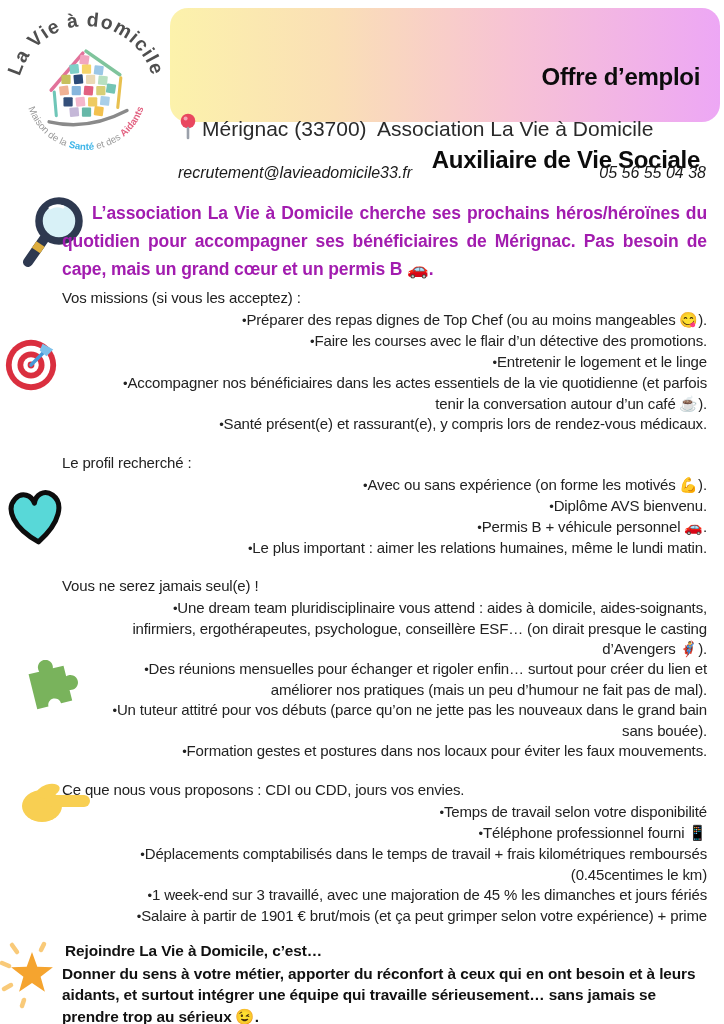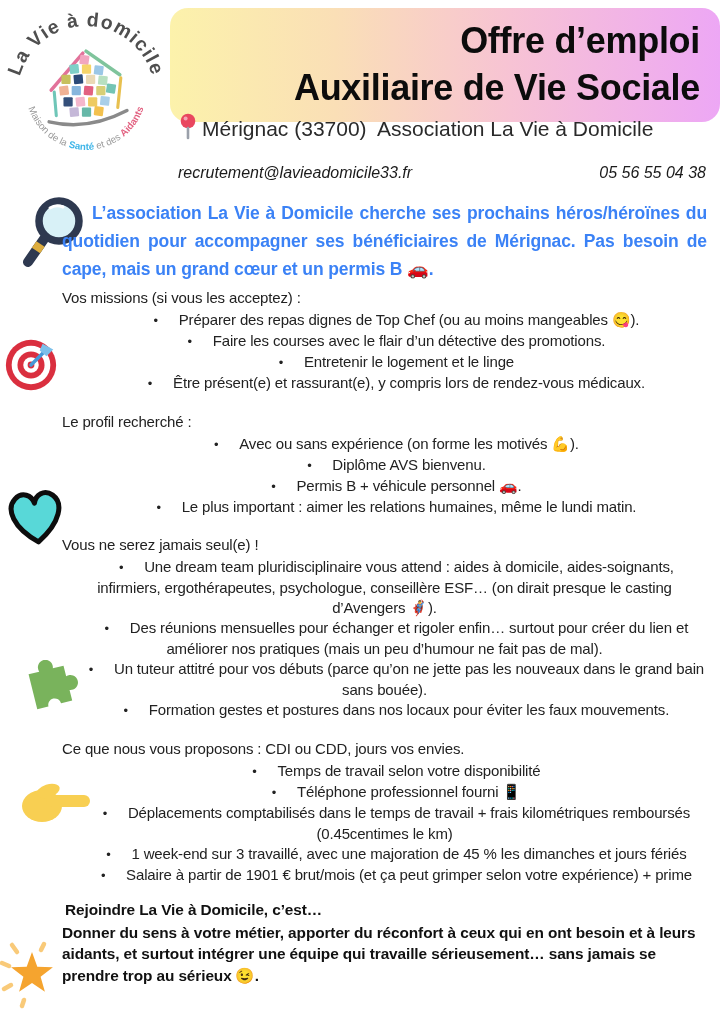--- a/index.html
+++ b/index.html
@@ -17,8 +17,9 @@
     background:linear-gradient(90deg,#fcf2ab 0%,#fadfb6 30%,#f7c3d4 62%,#eda7f5 100%);
   }
   .title-box .t {
-    display:block; font-size:36px; font-weight:700; color:#0c0c0c; line-height:47px;
+    display:block; font-size:24px; font-weight:700; color:#0c0c0c; line-height:47px;
     letter-spacing:-0.3px;
+    margin-top:36px;
   }
   .loc-row {
     position:absolute; left:180px; top:112px; width:540px; text-align:left;

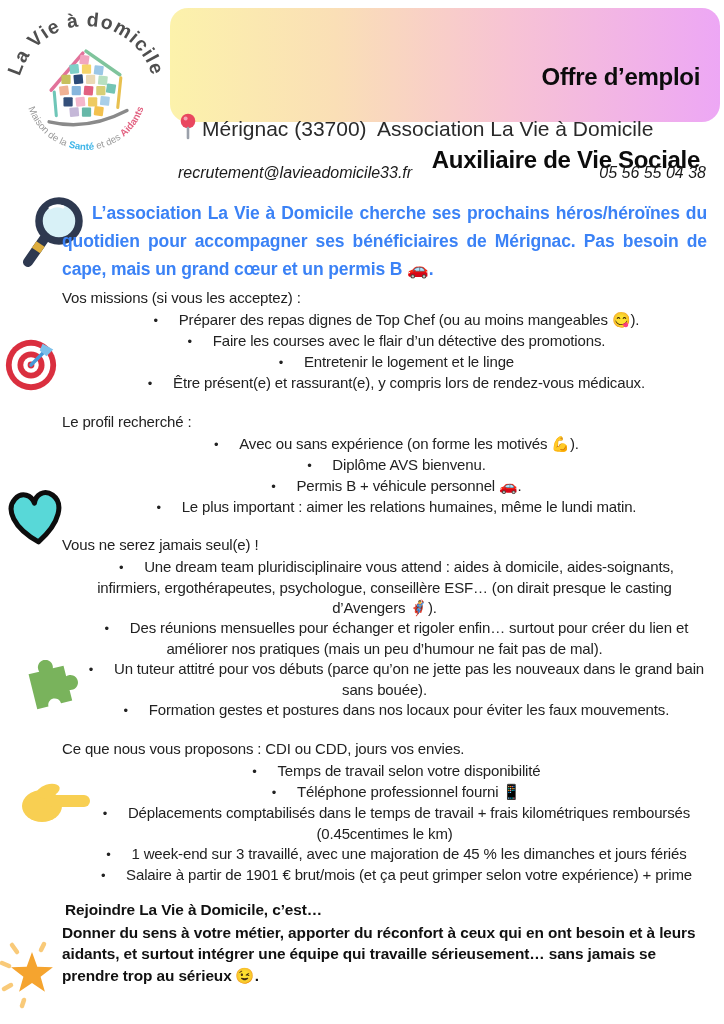--- a/index.html
+++ b/index.html
@@ -34,7 +34,7 @@
   
   .intro {
     position:absolute; left:62px; top:199px; width:645px;
-    font-size:17.5px; font-weight:700; line-height:28px; color:#3b82f6;
+    font-size:17.5px; font-weight:700; line-height:28px; color:#a21caf;
     text-align:justify; text-indent:30px; letter-spacing:-0.1px;
   }
   

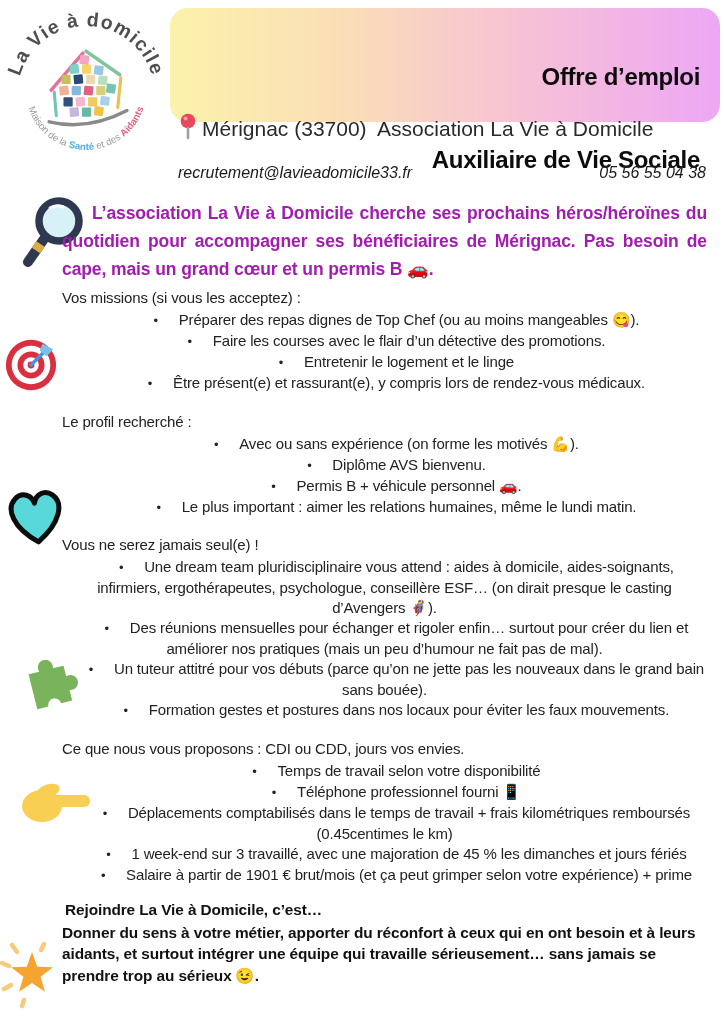--- a/index.html
+++ b/index.html
@@ -49,7 +49,7 @@
   .sec-offer   { margin-bottom:13px; }
   .heading { text-underline-offset:2px; }
   .heading-line { margin-bottom:2px; }
-  .li { text-align:center; }
+  .li { text-align:right; }
   .li::before { content:"•"; display:inline-block; width:46px; padding-left:3px; font-size:13px; }
   .closing { font-weight:700; color:#111; line-height:21.5px; font-size:15.4px; letter-spacing:-0.1px;}
   .closing .heading-line { text-decoration:none; margin-bottom:1px; padding-left:3px;}

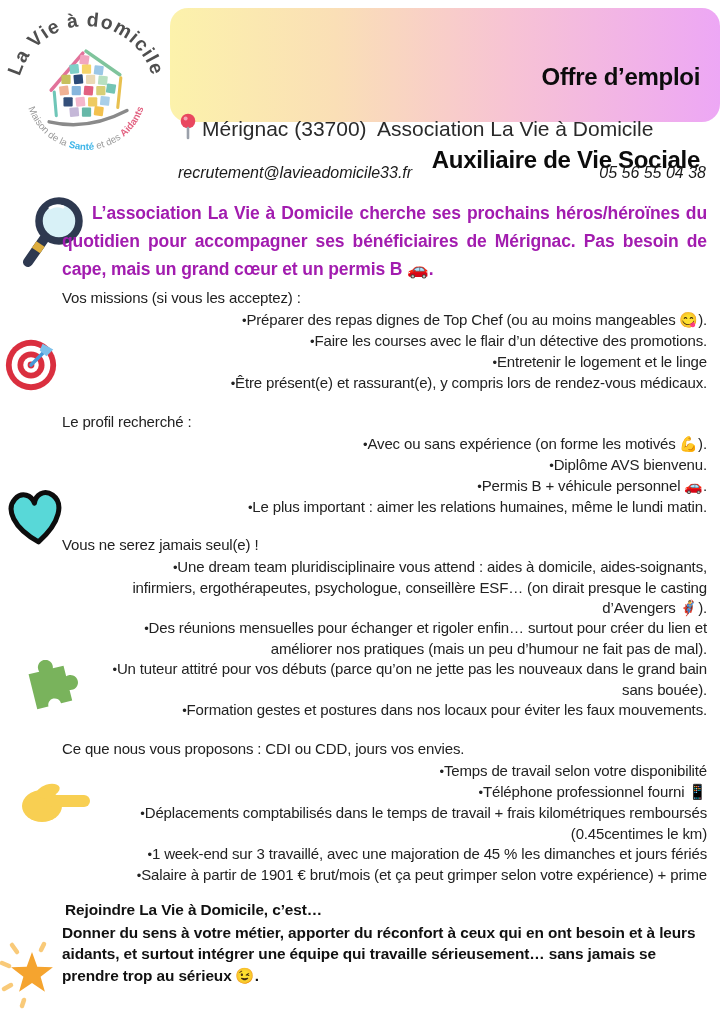--- a/index.html
+++ b/index.html
@@ -174,6 +174,7 @@
       <div class="li"><span>Préparer des repas dignes de Top Chef (ou au moins mangeables 😋).</span></div>
       <div class="li"><span>Faire les courses avec le flair d’un détective des promotions.</span></div>
       <div class="li"><span>Entretenir le logement et le linge</span></div>
+      <div class="li"><span>Accompagner nos bénéficiaires dans les actes essentiels de la vie quotidienne (et parfois tenir la conversation autour d’un café ☕).</span></div>
       <div class="li"><span>Être présent(e) et rassurant(e), y compris lors de rendez-vous médicaux.</span></div>
     </div>
 

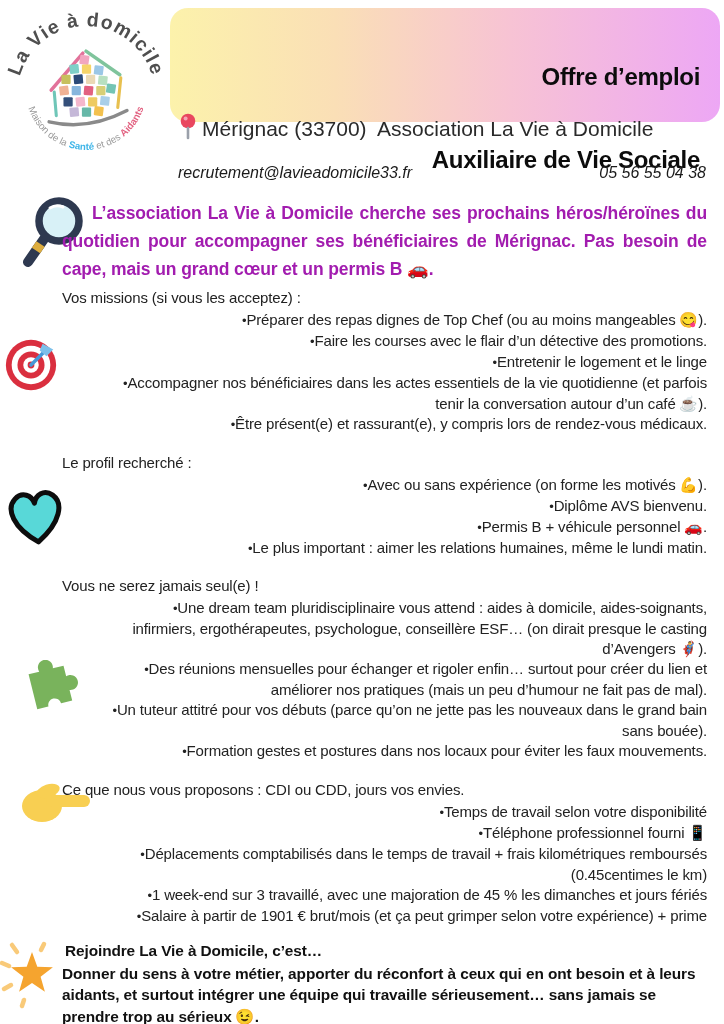--- a/index.html
+++ b/index.html
@@ -175,7 +175,7 @@
       <div class="li"><span>Faire les courses avec le flair d’un détective des promotions.</span></div>
       <div class="li"><span>Entretenir le logement et le linge</span></div>
       <div class="li"><span>Accompagner nos bénéficiaires dans les actes essentiels de la vie quotidienne (et parfois tenir la conversation autour d’un café ☕).</span></div>
-      <div class="li"><span>Être présent(e) et rassurant(e), y compris lors de rendez-vous médicaux.</span></div>
+      <div class="li"><span>Santé présent(e) et rassurant(e), y compris lors de rendez-vous médicaux.</span></div>
     </div>
 
     <div class="section sec-profile">

